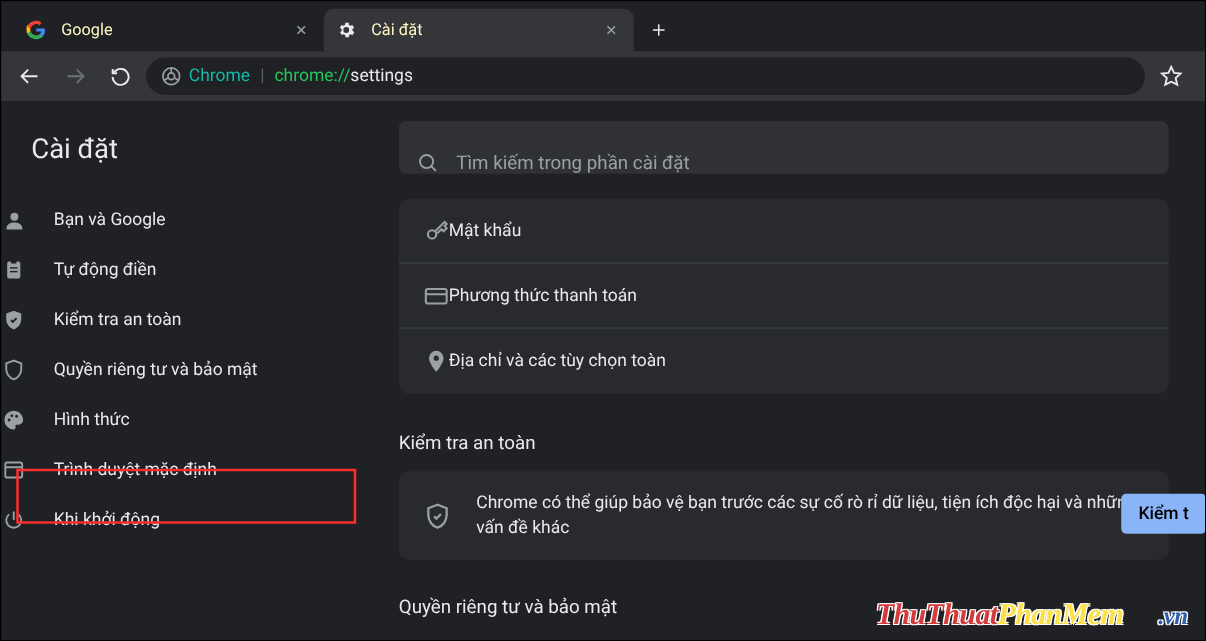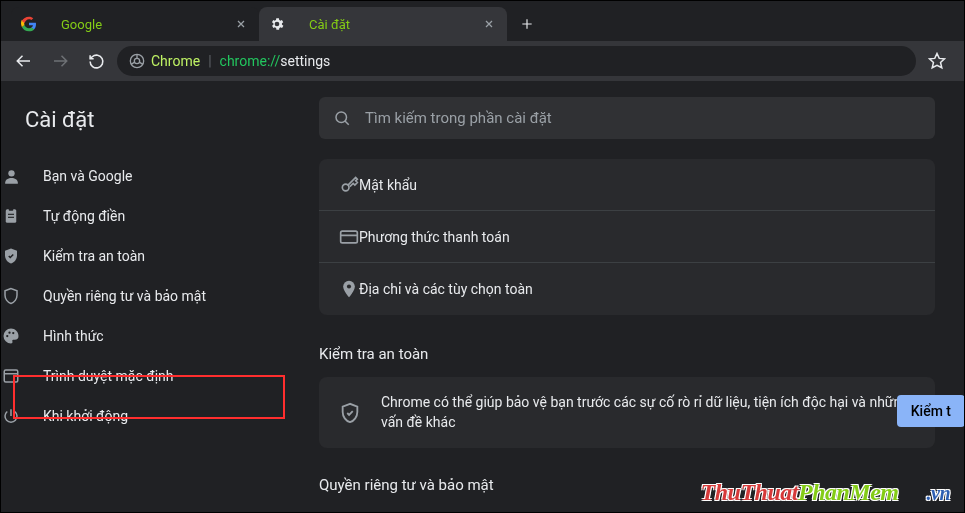--- a/index.html
+++ b/index.html
@@ -8,7 +8,7 @@
 
   
   .tabstrip { display: flex; align-items: flex-end; height: 40px; background: #202124; padding-left: 10px; }
-  .tab { display: flex; align-items: center; height: 34px; width: 248px; padding: 0 10px; border-radius: 8px 8px 0 0; font-size: 13px; color: #84cc16; gap: 24px; position: relative; }
+  .tab { display: flex; align-items: center; height: 34px; width: 248px; padding: 0 10px; border-radius: 8px 8px 0 0; font-size: 13px; color: #fef9c3; gap: 12px; position: relative; }
   .tab.inactive { background: #202124; }
   .tab.active { background: #35363a; }
   .tab-title { flex: 1; white-space: nowrap; overflow: hidden; text-overflow: ellipsis; }

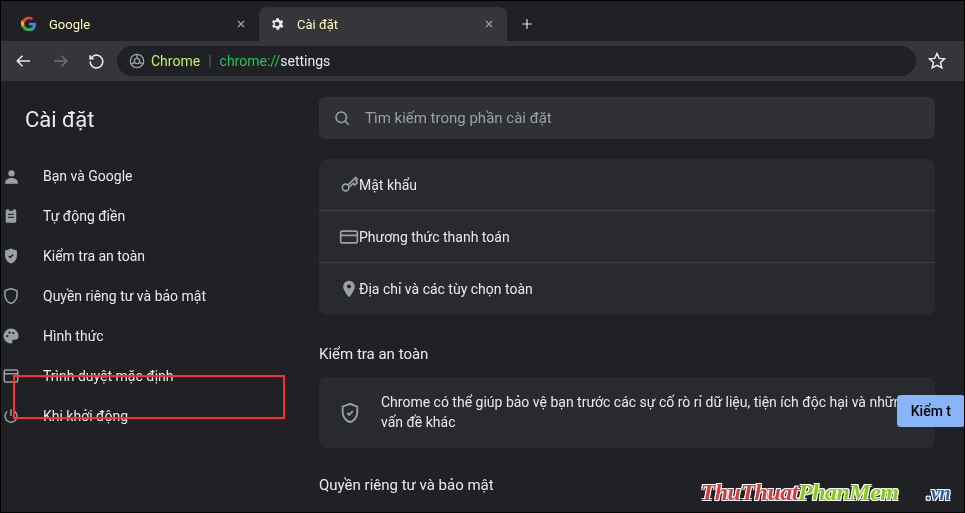--- a/index.html
+++ b/index.html
@@ -19,7 +19,7 @@
   .toolbar { display: flex; align-items: center; height: 40px; background: #35363a; padding: 0 8px; gap: 6px; }
   .tool-icon { width: 30px; height: 30px; display: flex; align-items: center; justify-content: center; color: #9aa0a6; cursor: pointer; border-radius: 50%; }
   .omnibox { flex: 1; display: flex; align-items: center; height: 30px; background: #202124; border-radius: 15px; padding: 0 12px; font-size: 14px; color: #e8eaed; gap: 8px; }
-  .omni-chip { display: flex; align-items: flex-end; gap: 6px; color: #bef264; }
+  .omni-chip { display: flex; align-items: flex-end; gap: 6px; color: #14b8a6; }
   .omni-divider { color: #5f6368; }
   .omni-url-prefix { color: #22c55e; }
   .omni-url-main { color: #e8eaed; }

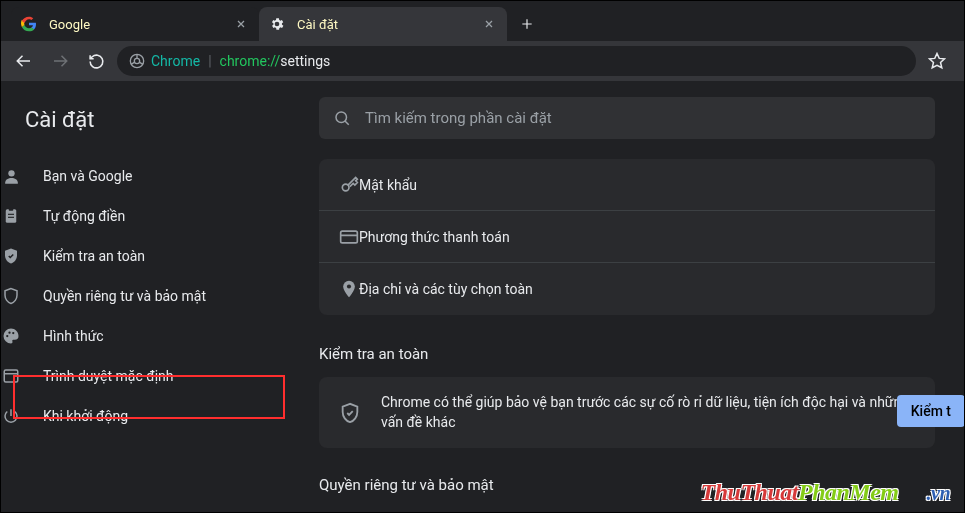--- a/index.html
+++ b/index.html
@@ -37,7 +37,7 @@
 
   
   .main { flex: 1; padding: 16px 0 0 28px; position: relative; }
-  .searchbar { display: flex; align-items: center; height: 42px; background: #303134; border-radius: 6px; width: 616px; padding: 0 14px; gap: 14px; color: #9aa0a6; font-size: 15px; }
+  .searchbar { display: flex; align-items: flex-end; height: 42px; background: #303134; border-radius: 6px; width: 616px; padding: 0 14px; gap: 14px; color: #9aa0a6; font-size: 15px; }
 
   .card { width: 616px; background: #292a2d; border-radius: 8px; margin-top: 20px; overflow: hidden; }
   .card-row { display: flex; align-items: center; height: 52px; padding: 0 20px; font-size: 14px; color: #e8eaed; border-bottom: 1px solid #3c4043; cursor: pointer; }

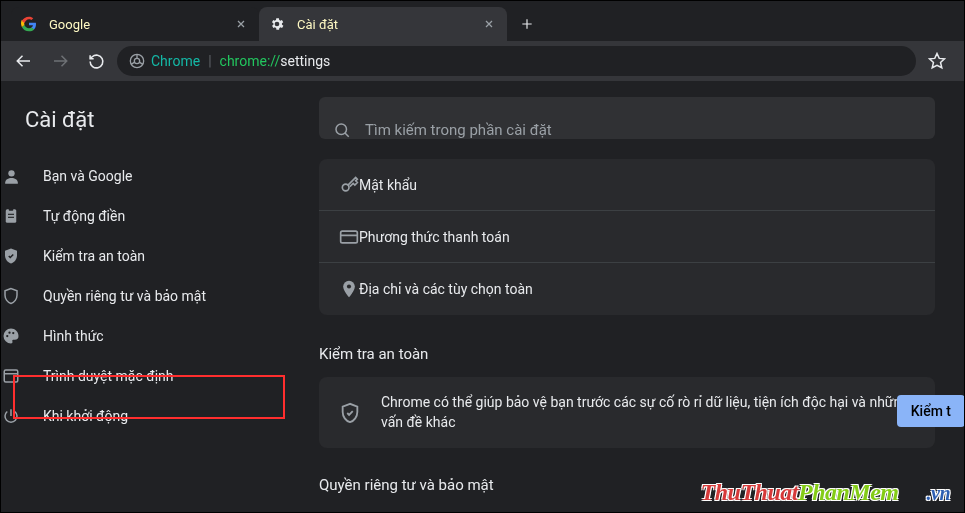--- a/index.html
+++ b/index.html
@@ -54,7 +54,7 @@
   
   .watermark { position: absolute; right: 14px; bottom: 6px; font-size: 24px; font-weight: 700; font-style: italic; font-family: Georgia, "Times New Roman", serif; letter-spacing: -0.5px; pointer-events: none; white-space: nowrap; }
   .wm-a { color: #d63a3a; text-shadow: 1px 1px 0 #fff, -1px -1px 0 #fff, 1px -1px 0 #fff, -1px 1px 0 #fff; }
-  .wm-b { color: #84cc16; text-shadow: 1px 1px 0 #fff, -1px -1px 0 #fff, 1px -1px 0 #fff, -1px 1px 0 #fff; }
+  .wm-b { color: #fde047; text-shadow: 1px 1px 0 #fff, -1px -1px 0 #fff, 1px -1px 0 #fff, -1px 1px 0 #fff; }
   .wm-c { color: #2e5fb2; text-shadow: 1px 1px 0 #fff, -1px -1px 0 #fff, 1px -1px 0 #fff, -1px 1px 0 #fff; font-size: 20px; padding-left: 28px; }
 
   svg { display: block; }

